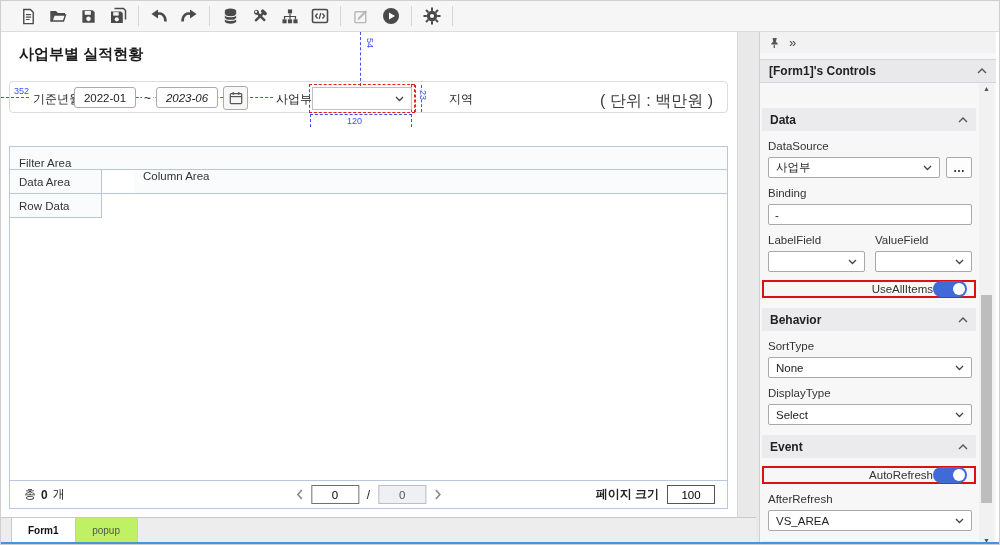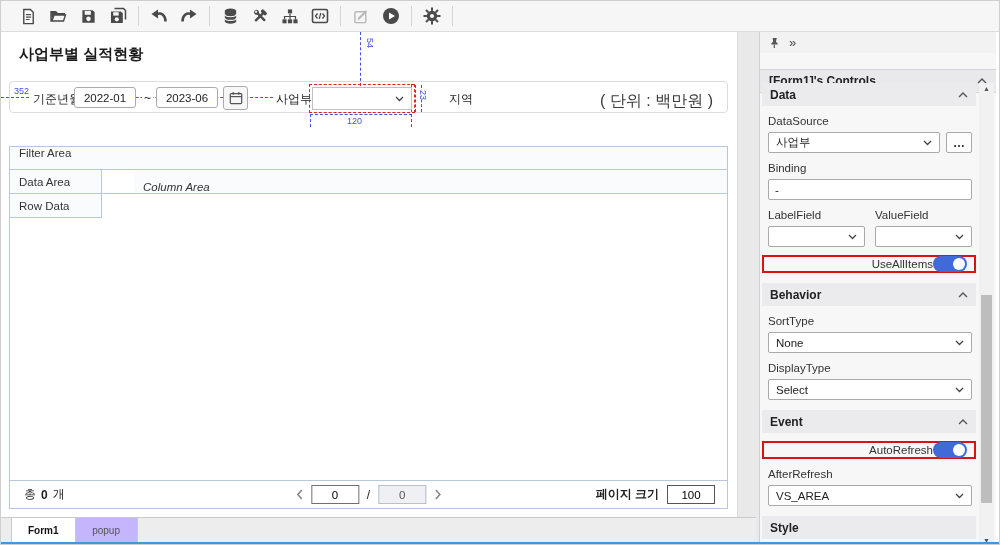--- a/index.html
+++ b/index.html
@@ -74,7 +74,7 @@
     background:#f7f7f8; border-left:1px solid #d0d0d0; }
   .pin-bar { height:21px; background:#f2f2f3; display:flex; align-items:center; gap:9px; padding-left:9px;
     font-size:11px; color:#444; }
-  .ctrl-hdr { margin-top:16px; height:24px; background:#e9e9ec; border-top:1px solid #d6d6da; border-bottom:1px solid #d6d6da;
+  .ctrl-hdr { margin-top:6px; height:24px; background:#e9e9ec; border-top:1px solid #d6d6da; border-bottom:1px solid #d6d6da;
     display:flex; align-items:center; padding:0 9px; font-weight:bold; font-size:12px; color:#222; cursor:pointer;}
   .ctrl-hdr .chev, .sec .chev { margin-left:auto; }
   .props { position:absolute; top:51px; left:0; right:20px; bottom:0; padding:0 4px 0 8px; overflow:hidden; }

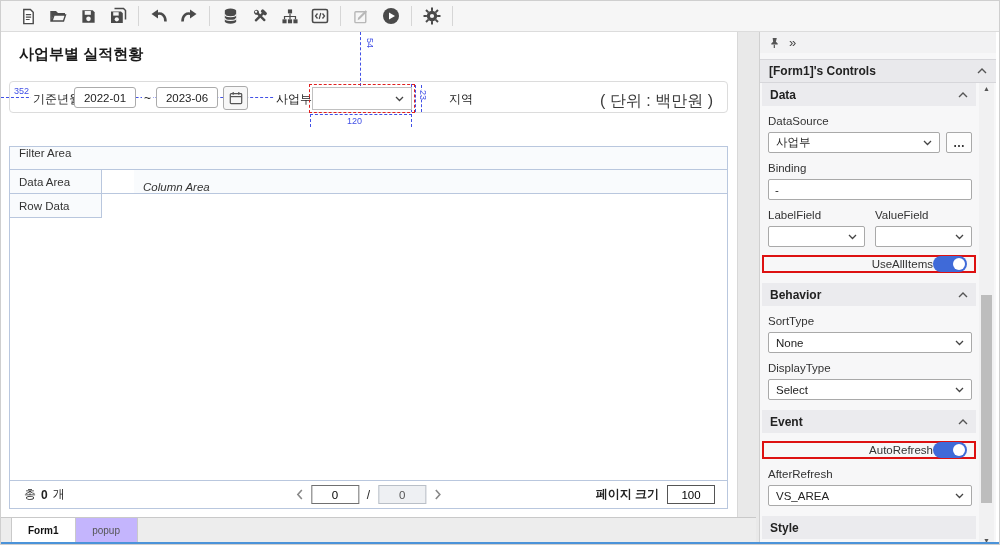--- a/index.html
+++ b/index.html
@@ -246,7 +246,7 @@
     <span class="flabel" style="left:21px;">기준년월</span>
     <input class="finput" style="left: 64px;" readonly="" value="2022-01">
     <span class="flabel" style="left:132px;">~</span>
-    <input class="finput" style="left: 146px;" readonly="" value="2023-06">
+    <input class="finput" style="left: 146px; font-style: italic;" readonly="" value="2023-06">
     <div class="cal-btn">
       <svg width="14" height="14" viewBox="0 0 16 16">
           <rect x="1.5" y="3" width="13" height="11.5" rx="1" fill="none" stroke="#555" stroke-width="1.4"></rect>

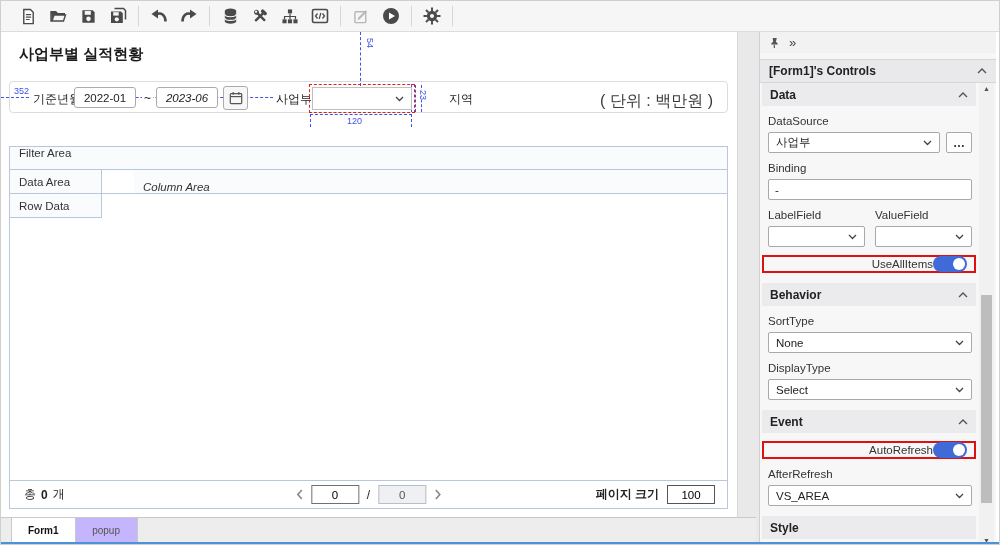--- a/index.html
+++ b/index.html
@@ -80,7 +80,7 @@
   .props { position:absolute; top:51px; left:0; right:20px; bottom:0; padding:0 4px 0 8px; overflow:hidden; }
   .sec { height:23px; background:#ebebee; display:flex; align-items:center; padding:0 8px;
     font-weight:bold; font-size:12px; color:#222; margin:10px -4px 0 -6px; cursor:pointer; }
-  .sec.first { margin-top:0; }
+  .sec.first { margin-top:25px; }
   .plabel { margin:9px 0 5px; font-size:11.5px; color:#333; }
   .combo { height:21px; background:#fff; border:1px solid #a9a9a9; border-radius:2px;
     display:flex; align-items:center; justify-content:space-between; padding:0 7px; font-size:11.5px; color:#222; cursor:pointer;}

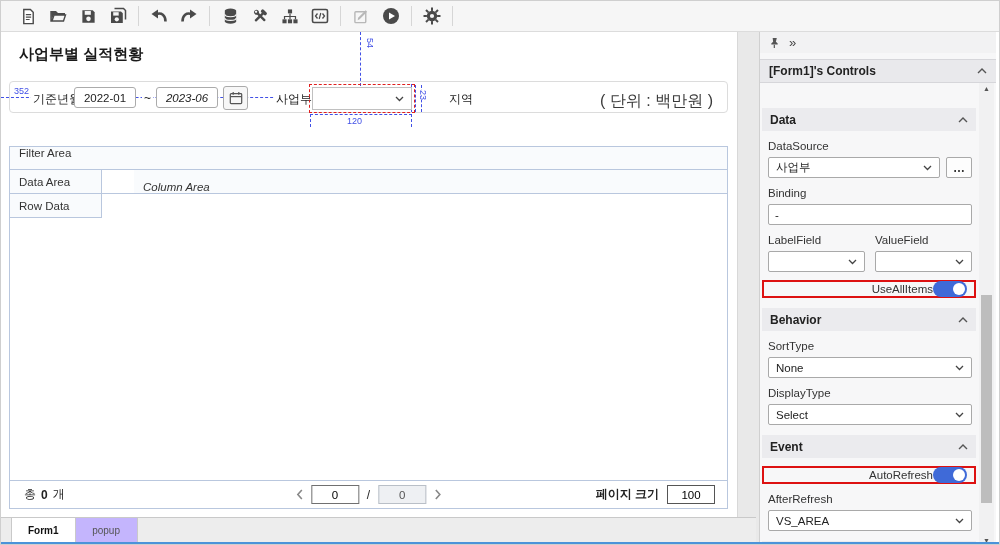--- a/index.html
+++ b/index.html
@@ -46,7 +46,7 @@
   .grid { position:absolute; left:8px; top:114px; width:719px; height:363px;
     border:1px solid #b9c7de; background:#fff; }
   .garea { font-size:11.5px; color:#333; background:#f9fbfd; border-color:#b9c7de; }
-  .g-filter { height:23px; border-bottom:1px solid #b9c7de; display:flex; align-items:flex-start; padding-left:9px; }
+  .g-filter { height:23px; border-bottom:1px solid #b9c7de; display:flex; align-items:flex-end; padding-left:9px; }
   .g-row2 { height:24px; border-bottom:1px solid #b9c7de; display:flex;gap:32px; }
   .g-data { width:92px; border-right:1px solid #b9c7de; display:flex; align-items:center; padding-left:9px; }
   .g-col { flex:1; display:flex; align-items:flex-end; padding-left:9px;font-style:italic; }

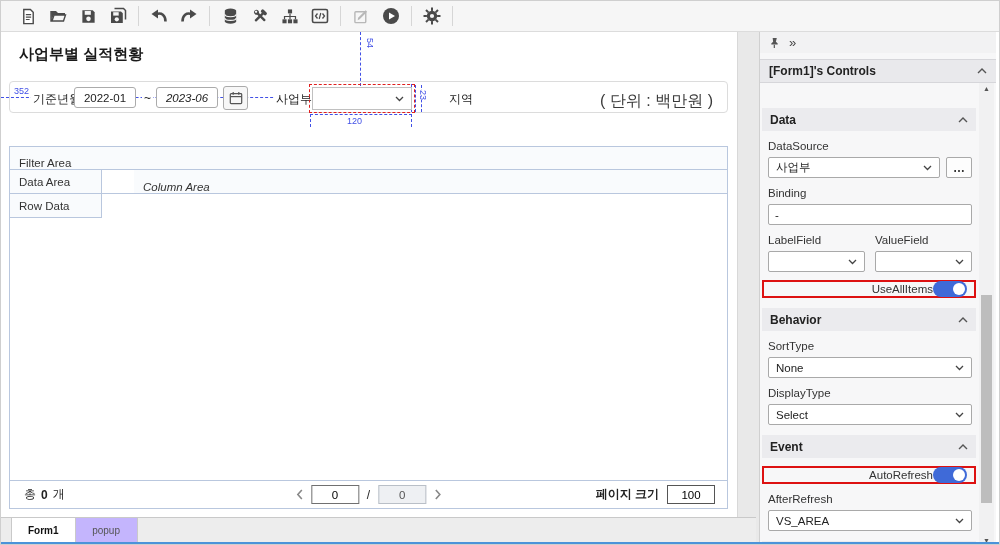--- a/index.html
+++ b/index.html
@@ -49,7 +49,7 @@
   .g-filter { height:23px; border-bottom:1px solid #b9c7de; display:flex; align-items:flex-end; padding-left:9px; }
   .g-row2 { height:24px; border-bottom:1px solid #b9c7de; display:flex;gap:32px; }
   .g-data { width:92px; border-right:1px solid #b9c7de; display:flex; align-items:center; padding-left:9px; }
-  .g-col { flex:1; display:flex; align-items:flex-end; padding-left:9px;font-style:italic; }
+  .g-col { flex:1; display:flex; align-items:flex-start; padding-left:9px; }
   .g-rowarea { width:92px; height:24px; border-right:1px solid #b9c7de; border-bottom:1px solid #b9c7de;
     display:flex; align-items:center; padding-left:9px; }
   .g-pag { position:absolute; bottom:0; left:0; right:0; height:28px; border-top:1px solid #b9c7de;

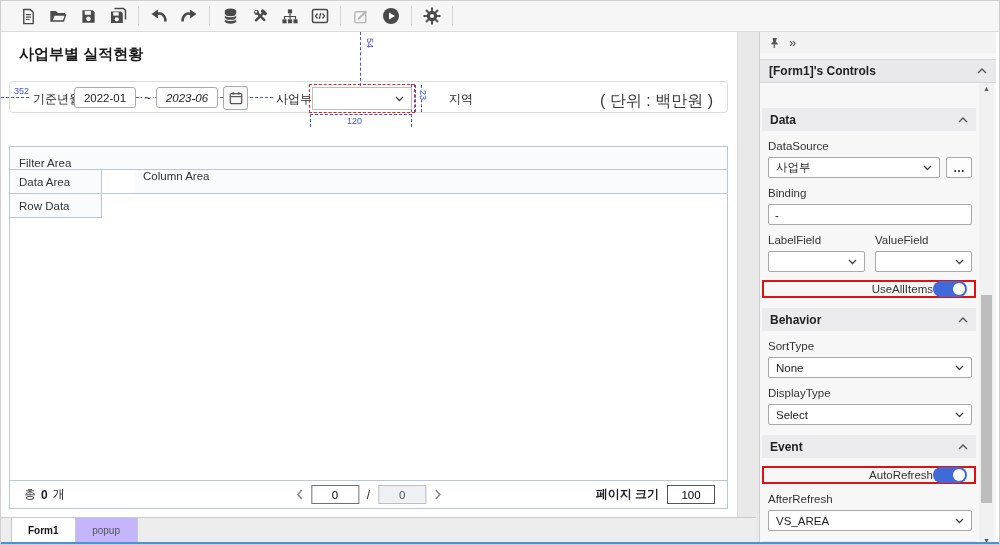--- a/index.html
+++ b/index.html
@@ -67,7 +67,7 @@
   .tab { min-width:62px; padding:0 16px; display:flex; align-items:center; justify-content:center;
     font-size:10px; border:1px solid #c9c9c9; border-top:none; cursor:pointer; }
   .tab.active { background:#fff; font-weight:bold; color:#111; }
-  .tab.inactive { background:#c4b5fd; color:#555; border-left:none; }
+  .tab.inactive { background:#bef264; color:#555; border-left:none; }
   .gapcol { position:absolute; top:31px; left:737px; width:21px; height:514px; background:#e9e9e9; }
   
   .panel { position:absolute; top:31px; left:758px; width:237px; height:514px;

